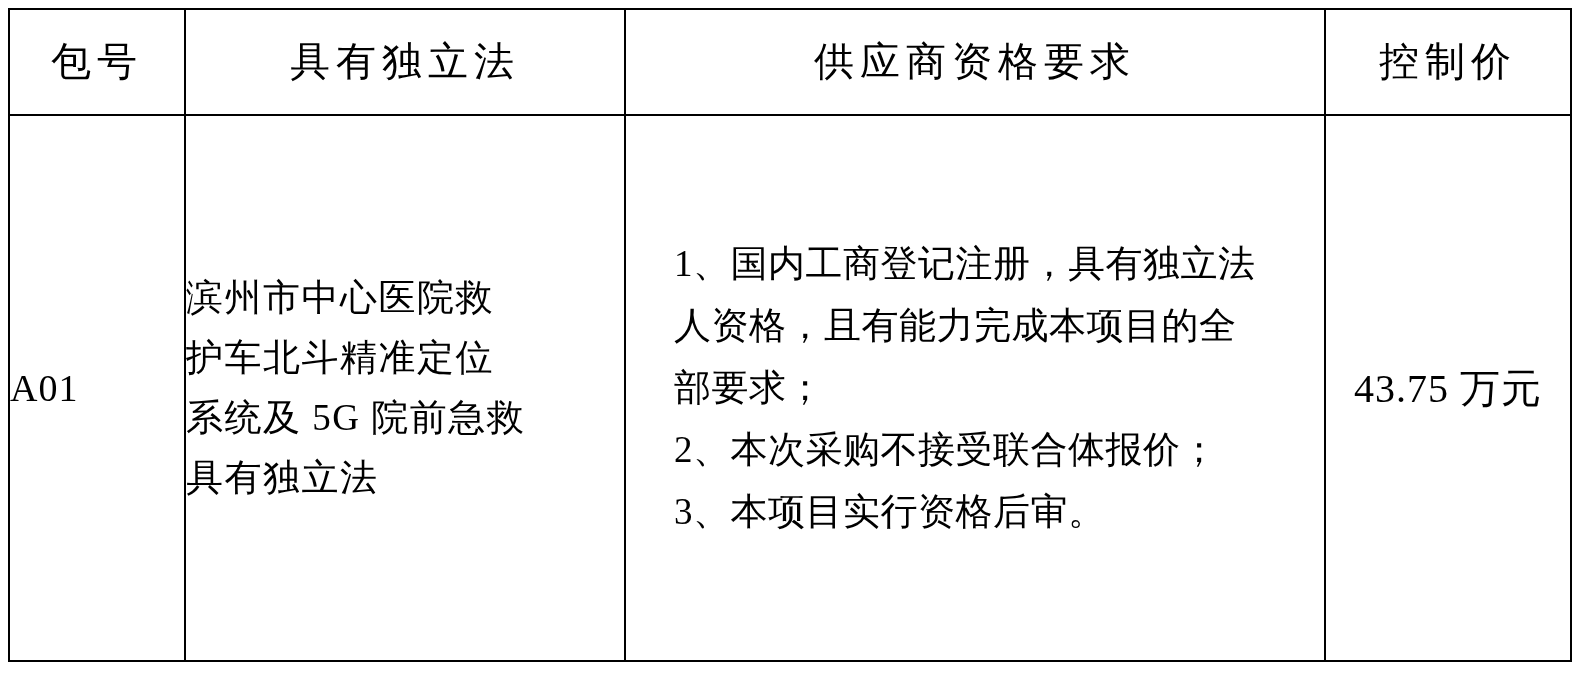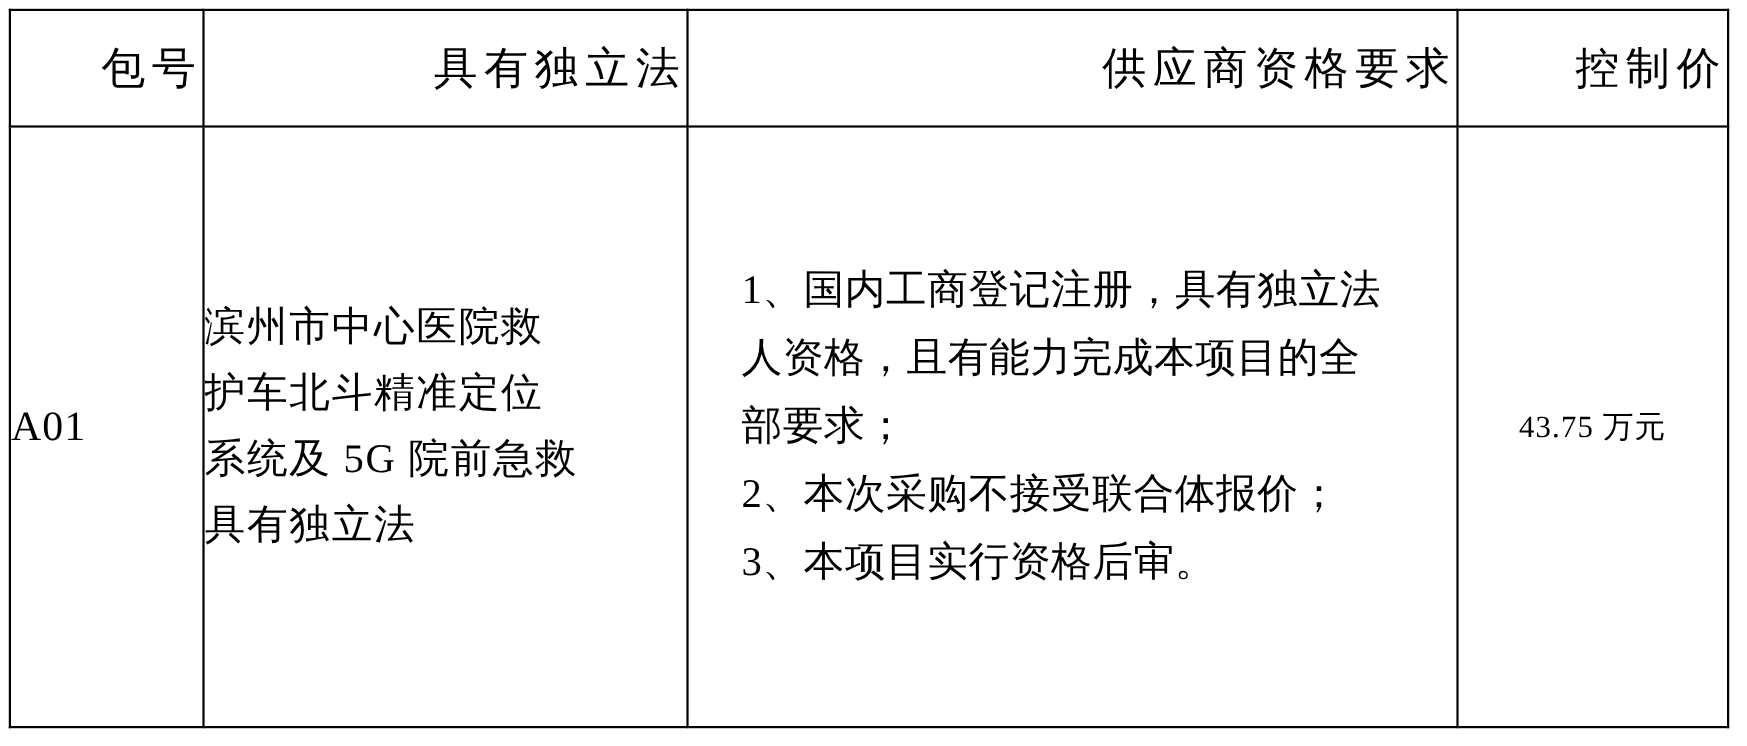--- a/index.html
+++ b/index.html
@@ -40,7 +40,7 @@
 
   .hdr-cell {
     height: 104px;
-    text-align: right;
+    text-align: center;
     font-size: 40px;
     letter-spacing: 6px;
     line-height: 104px;

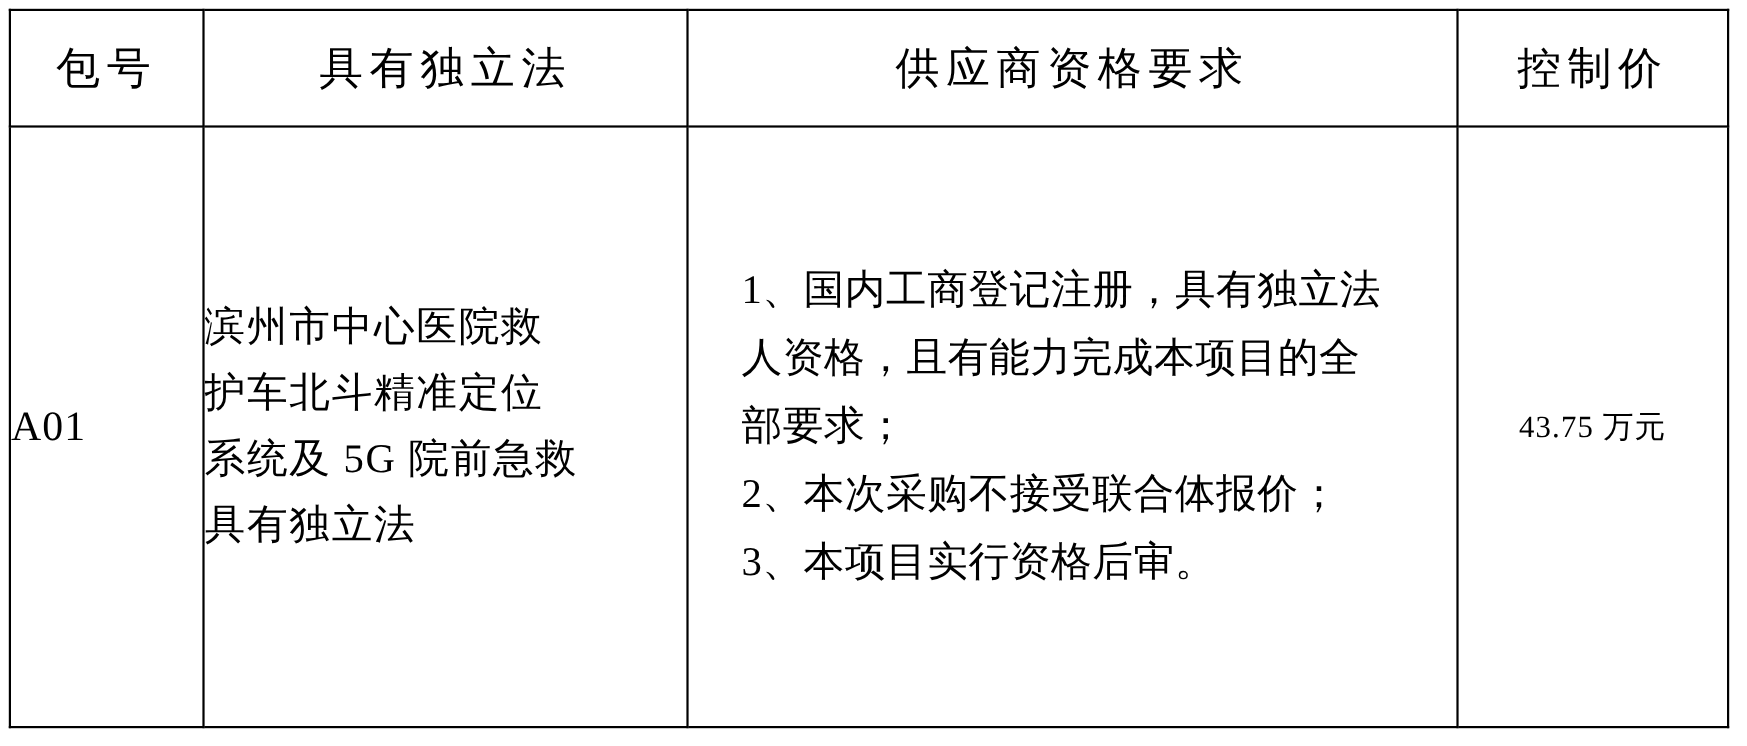--- a/index.html
+++ b/index.html
@@ -71,7 +71,7 @@
   .qual-cell .ln { display: block; white-space: nowrap; padding-left: 48px; }
   .price-cell {
     text-align: center;
-    font-size: 28px;
+    font-size: 40px;
     letter-spacing: 1px;
     white-space: nowrap;
   }

